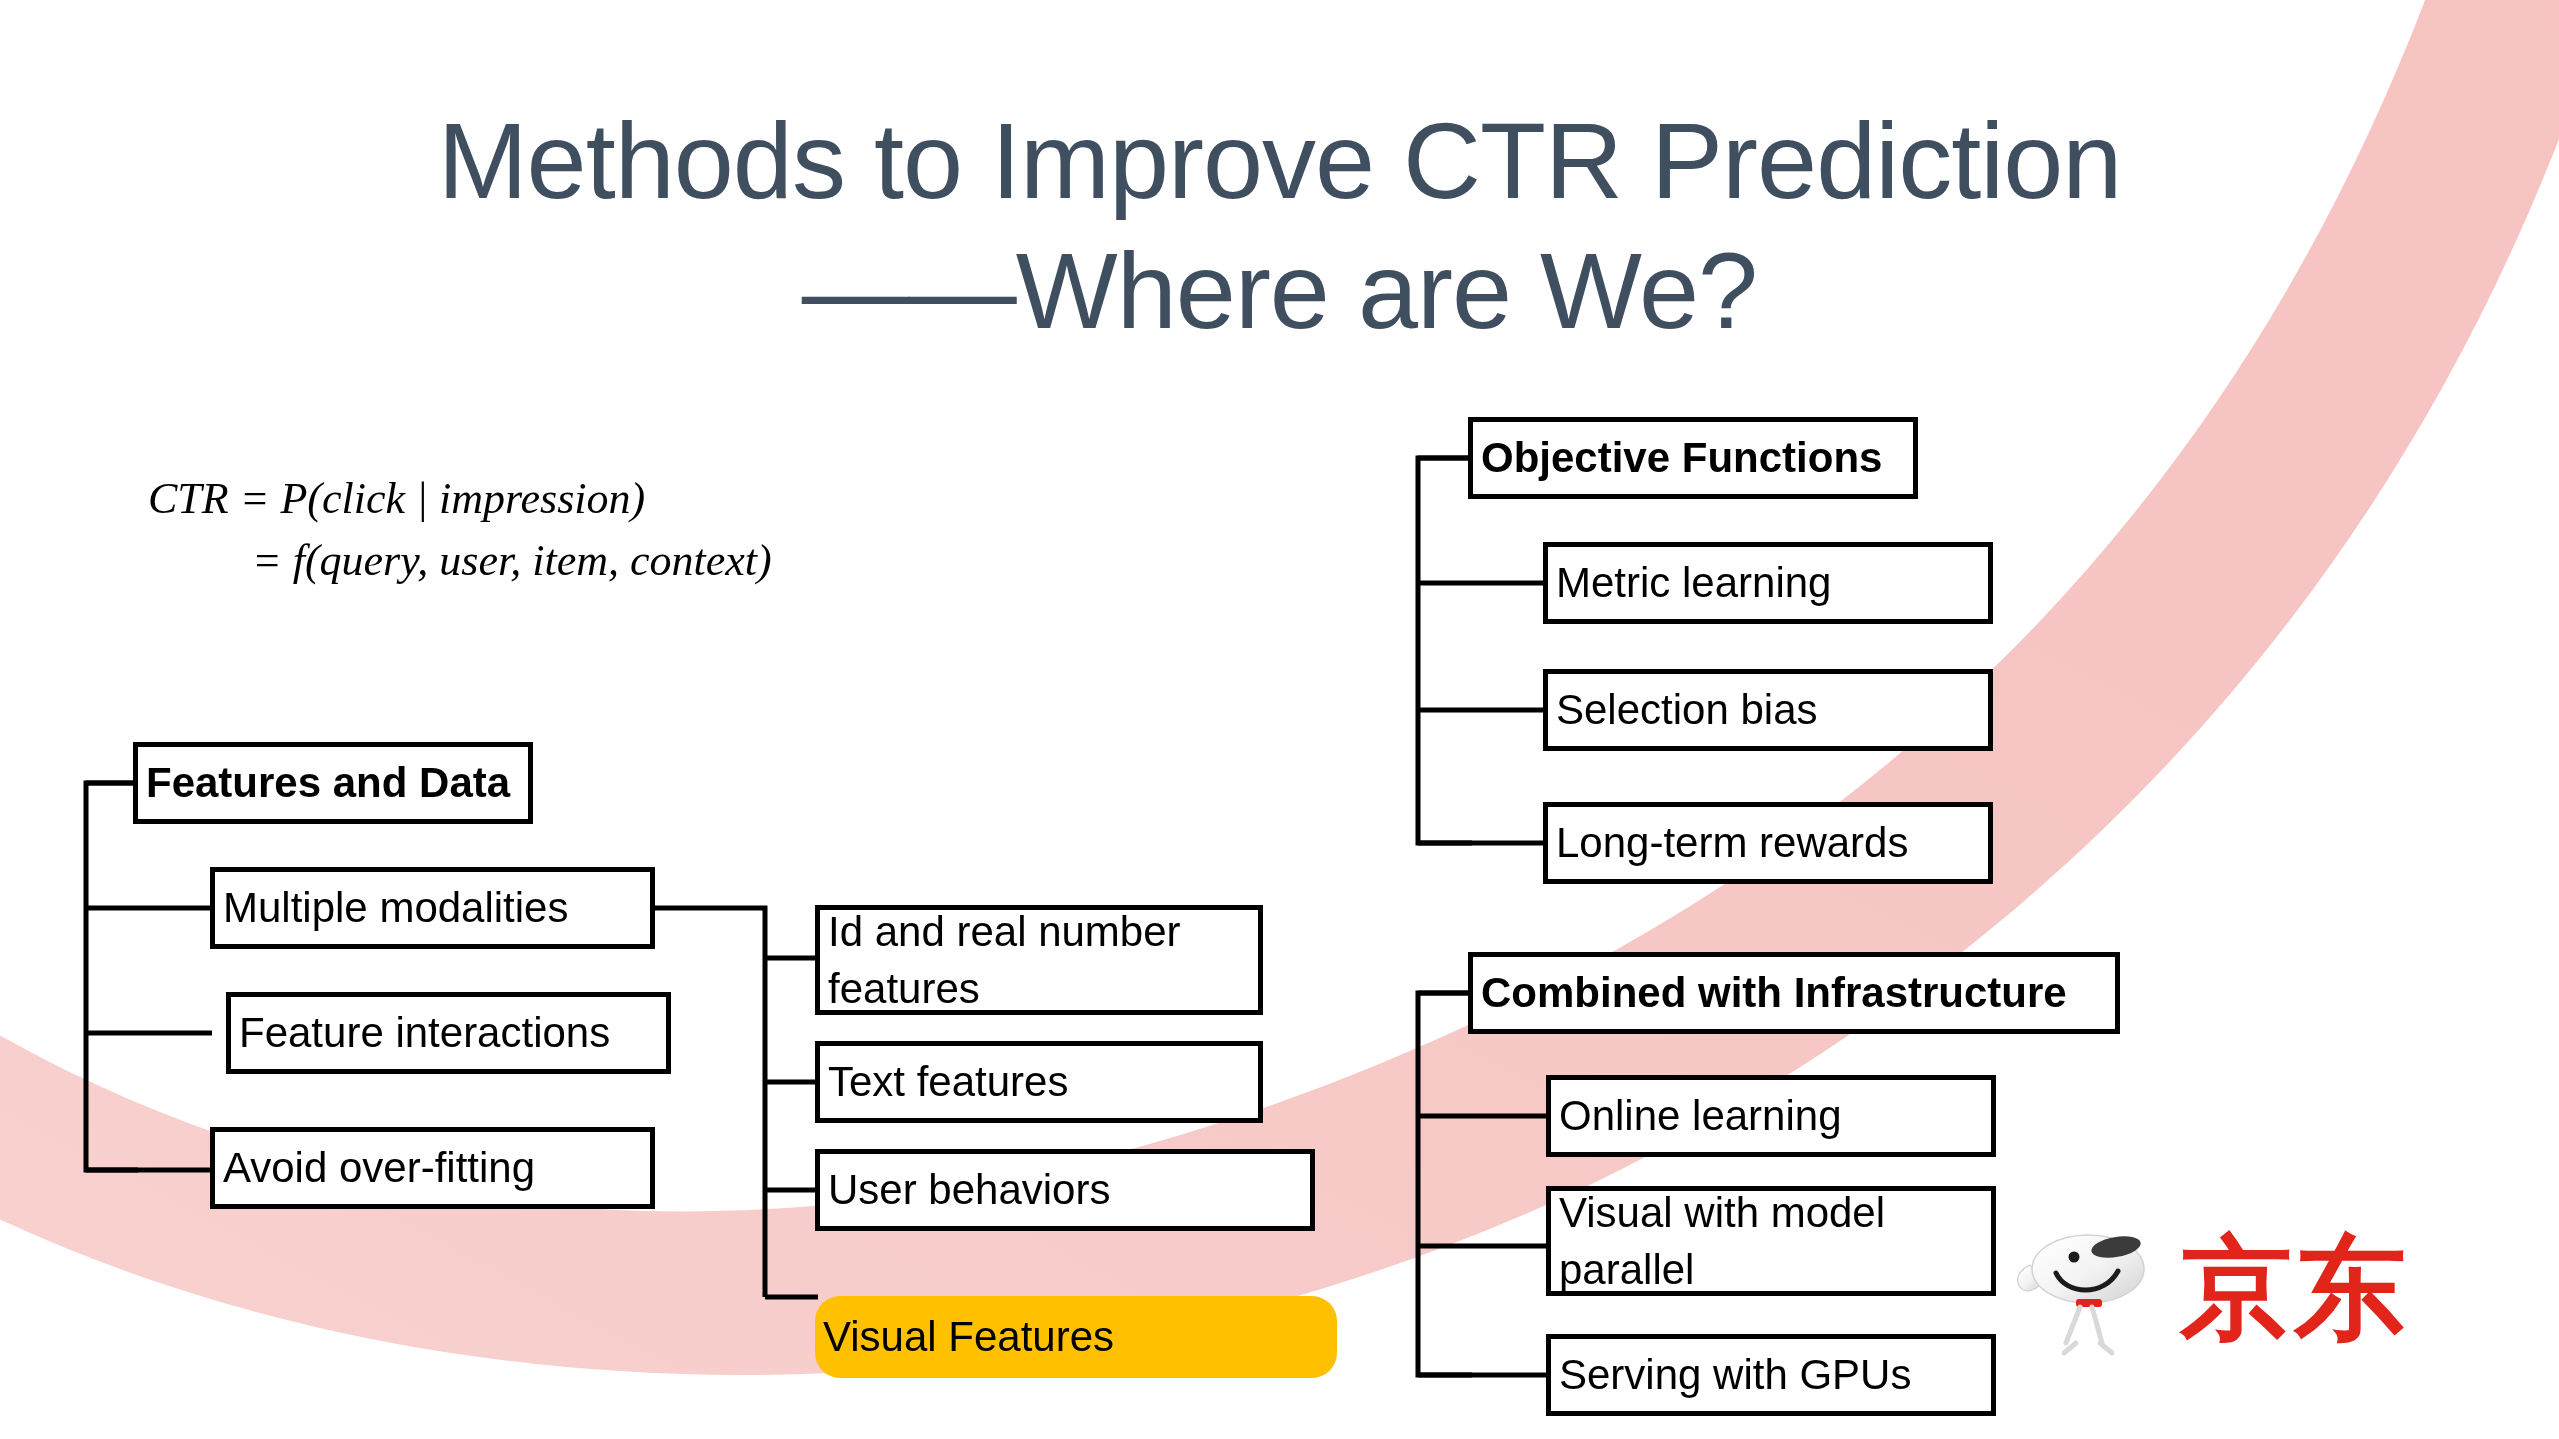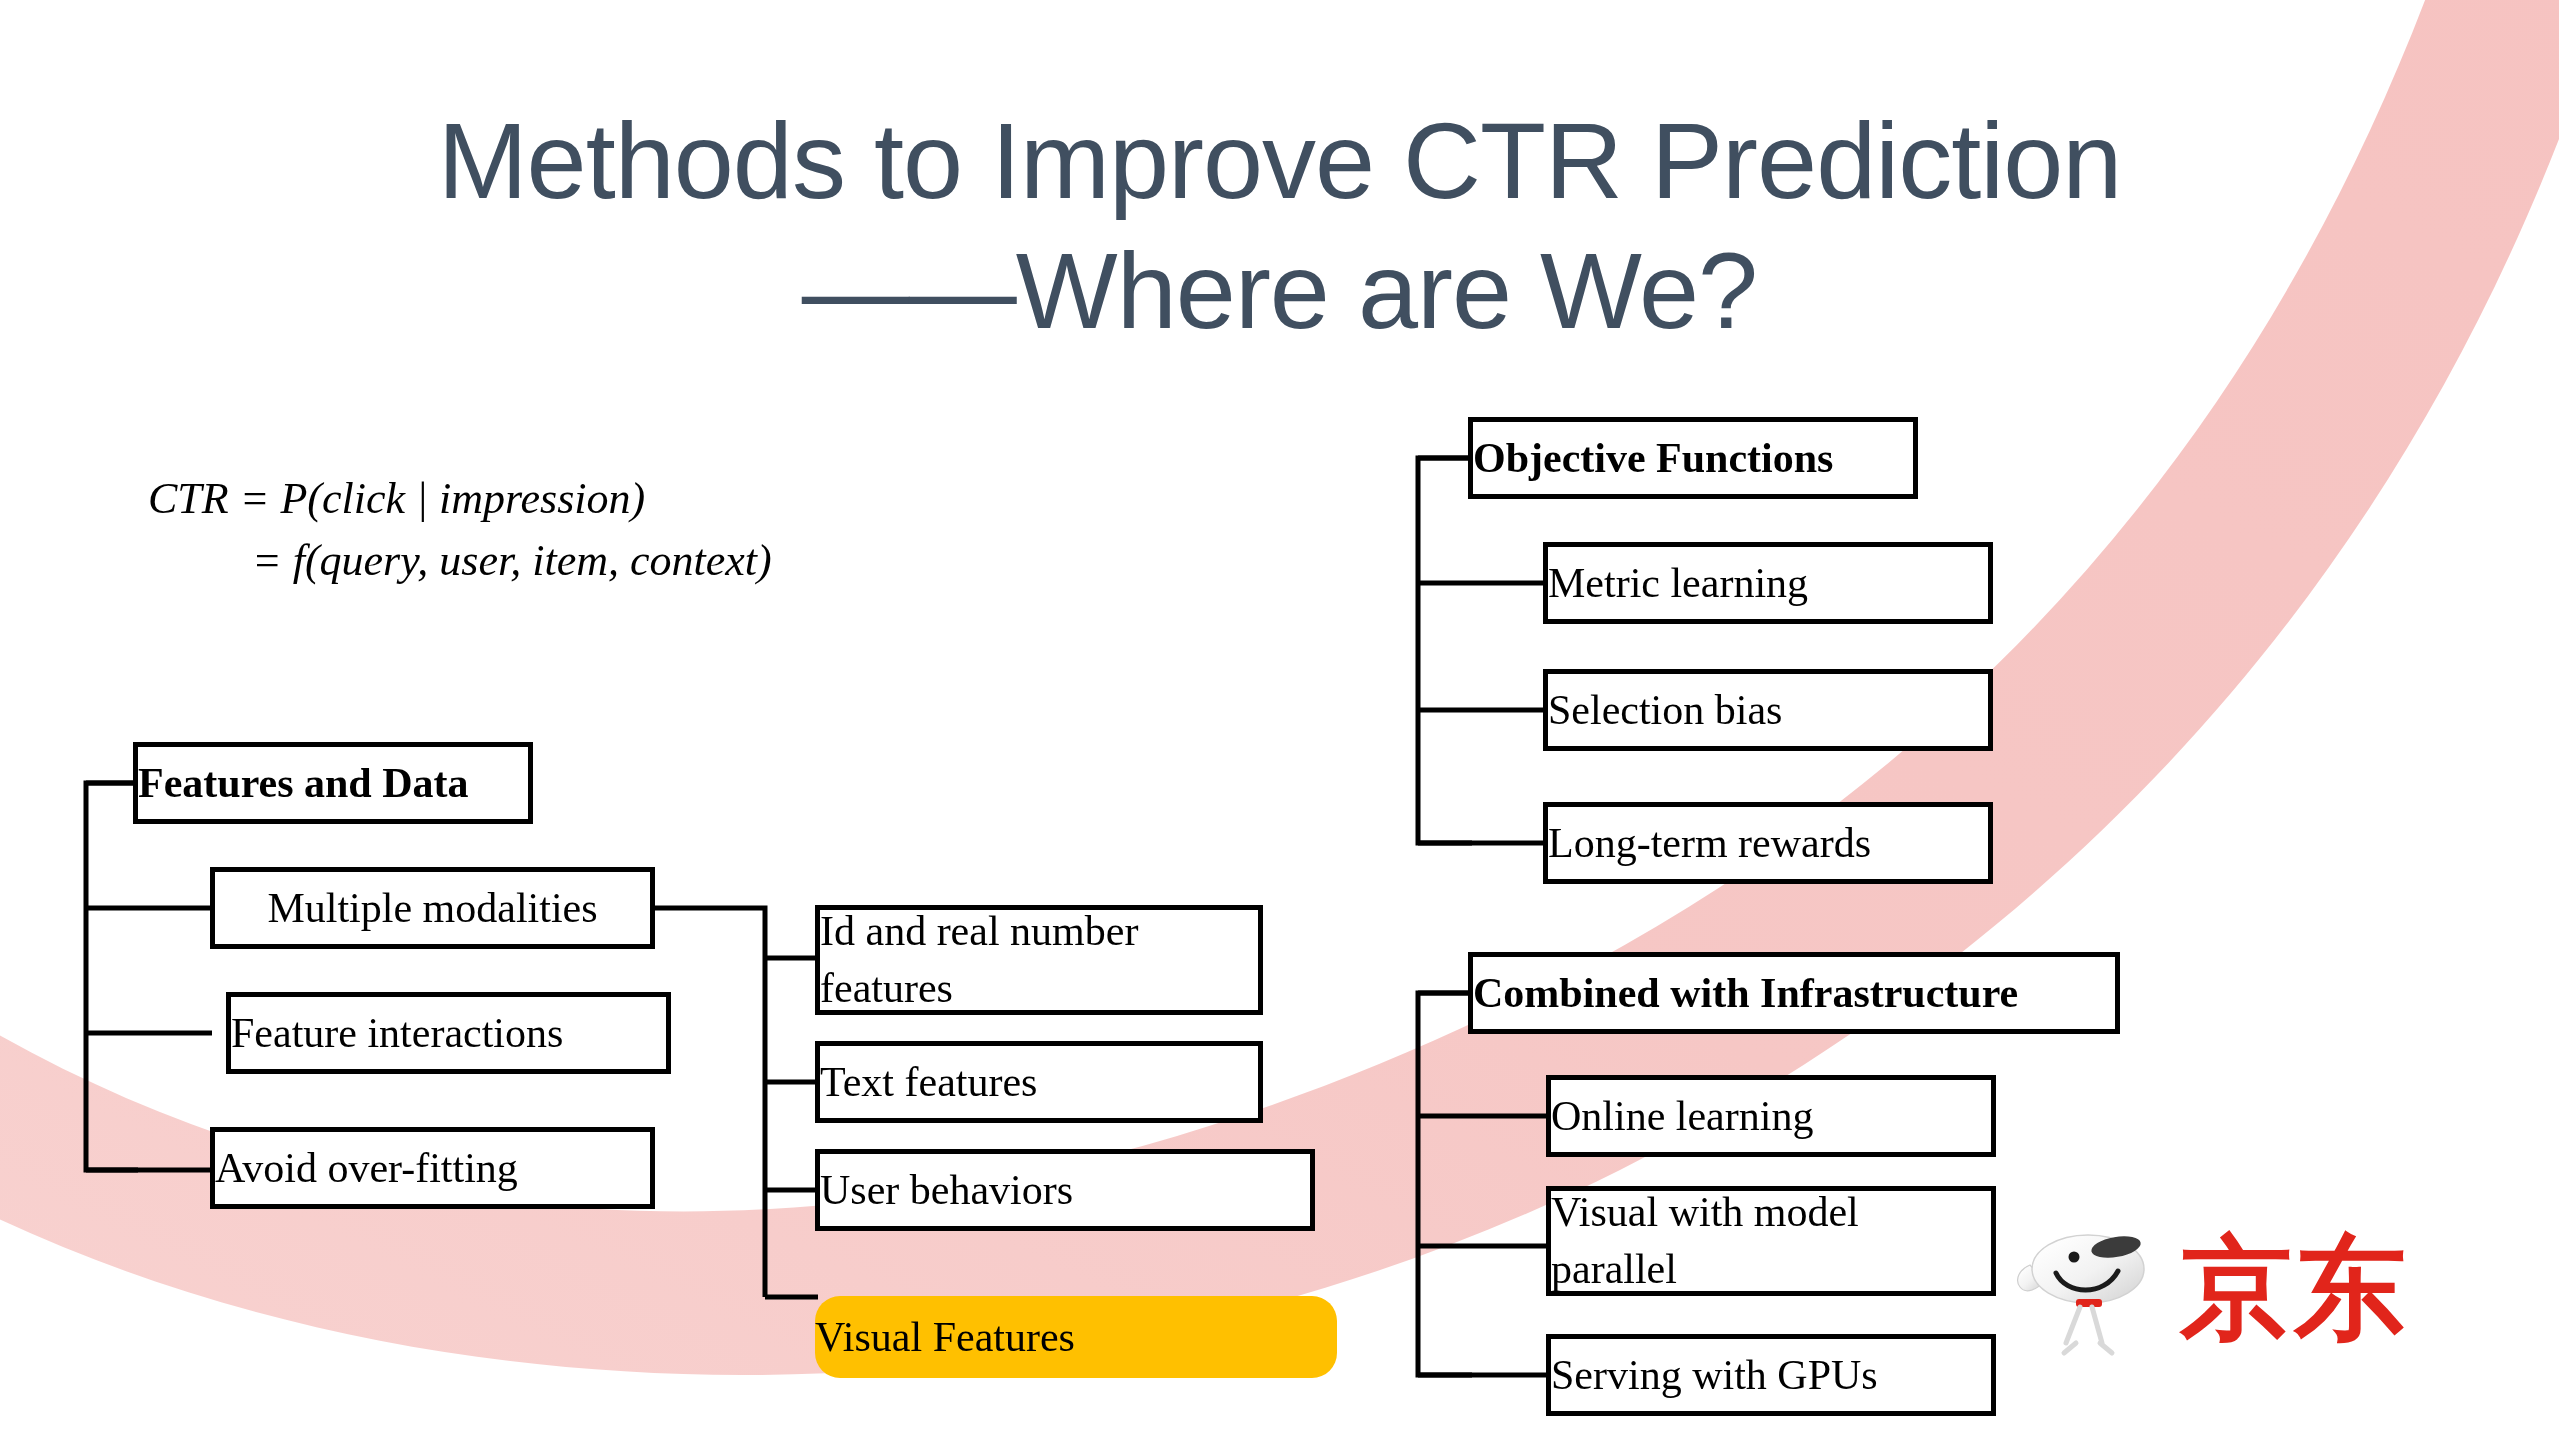--- a/index.html
+++ b/index.html
@@ -82,9 +82,9 @@
     line-height: 56px;
     display: flex;
     align-items: center;
-    padding: 0 0;
+    padding: 0 8px;
     z-index: 6;
-    font-family: Liberation Serif, serif;
+    font-family: Liberation Sans, sans-serif;
   }
   .node.bold { font-weight: bold; }
   .node.two-line { line-height: 57px; align-items: center; }

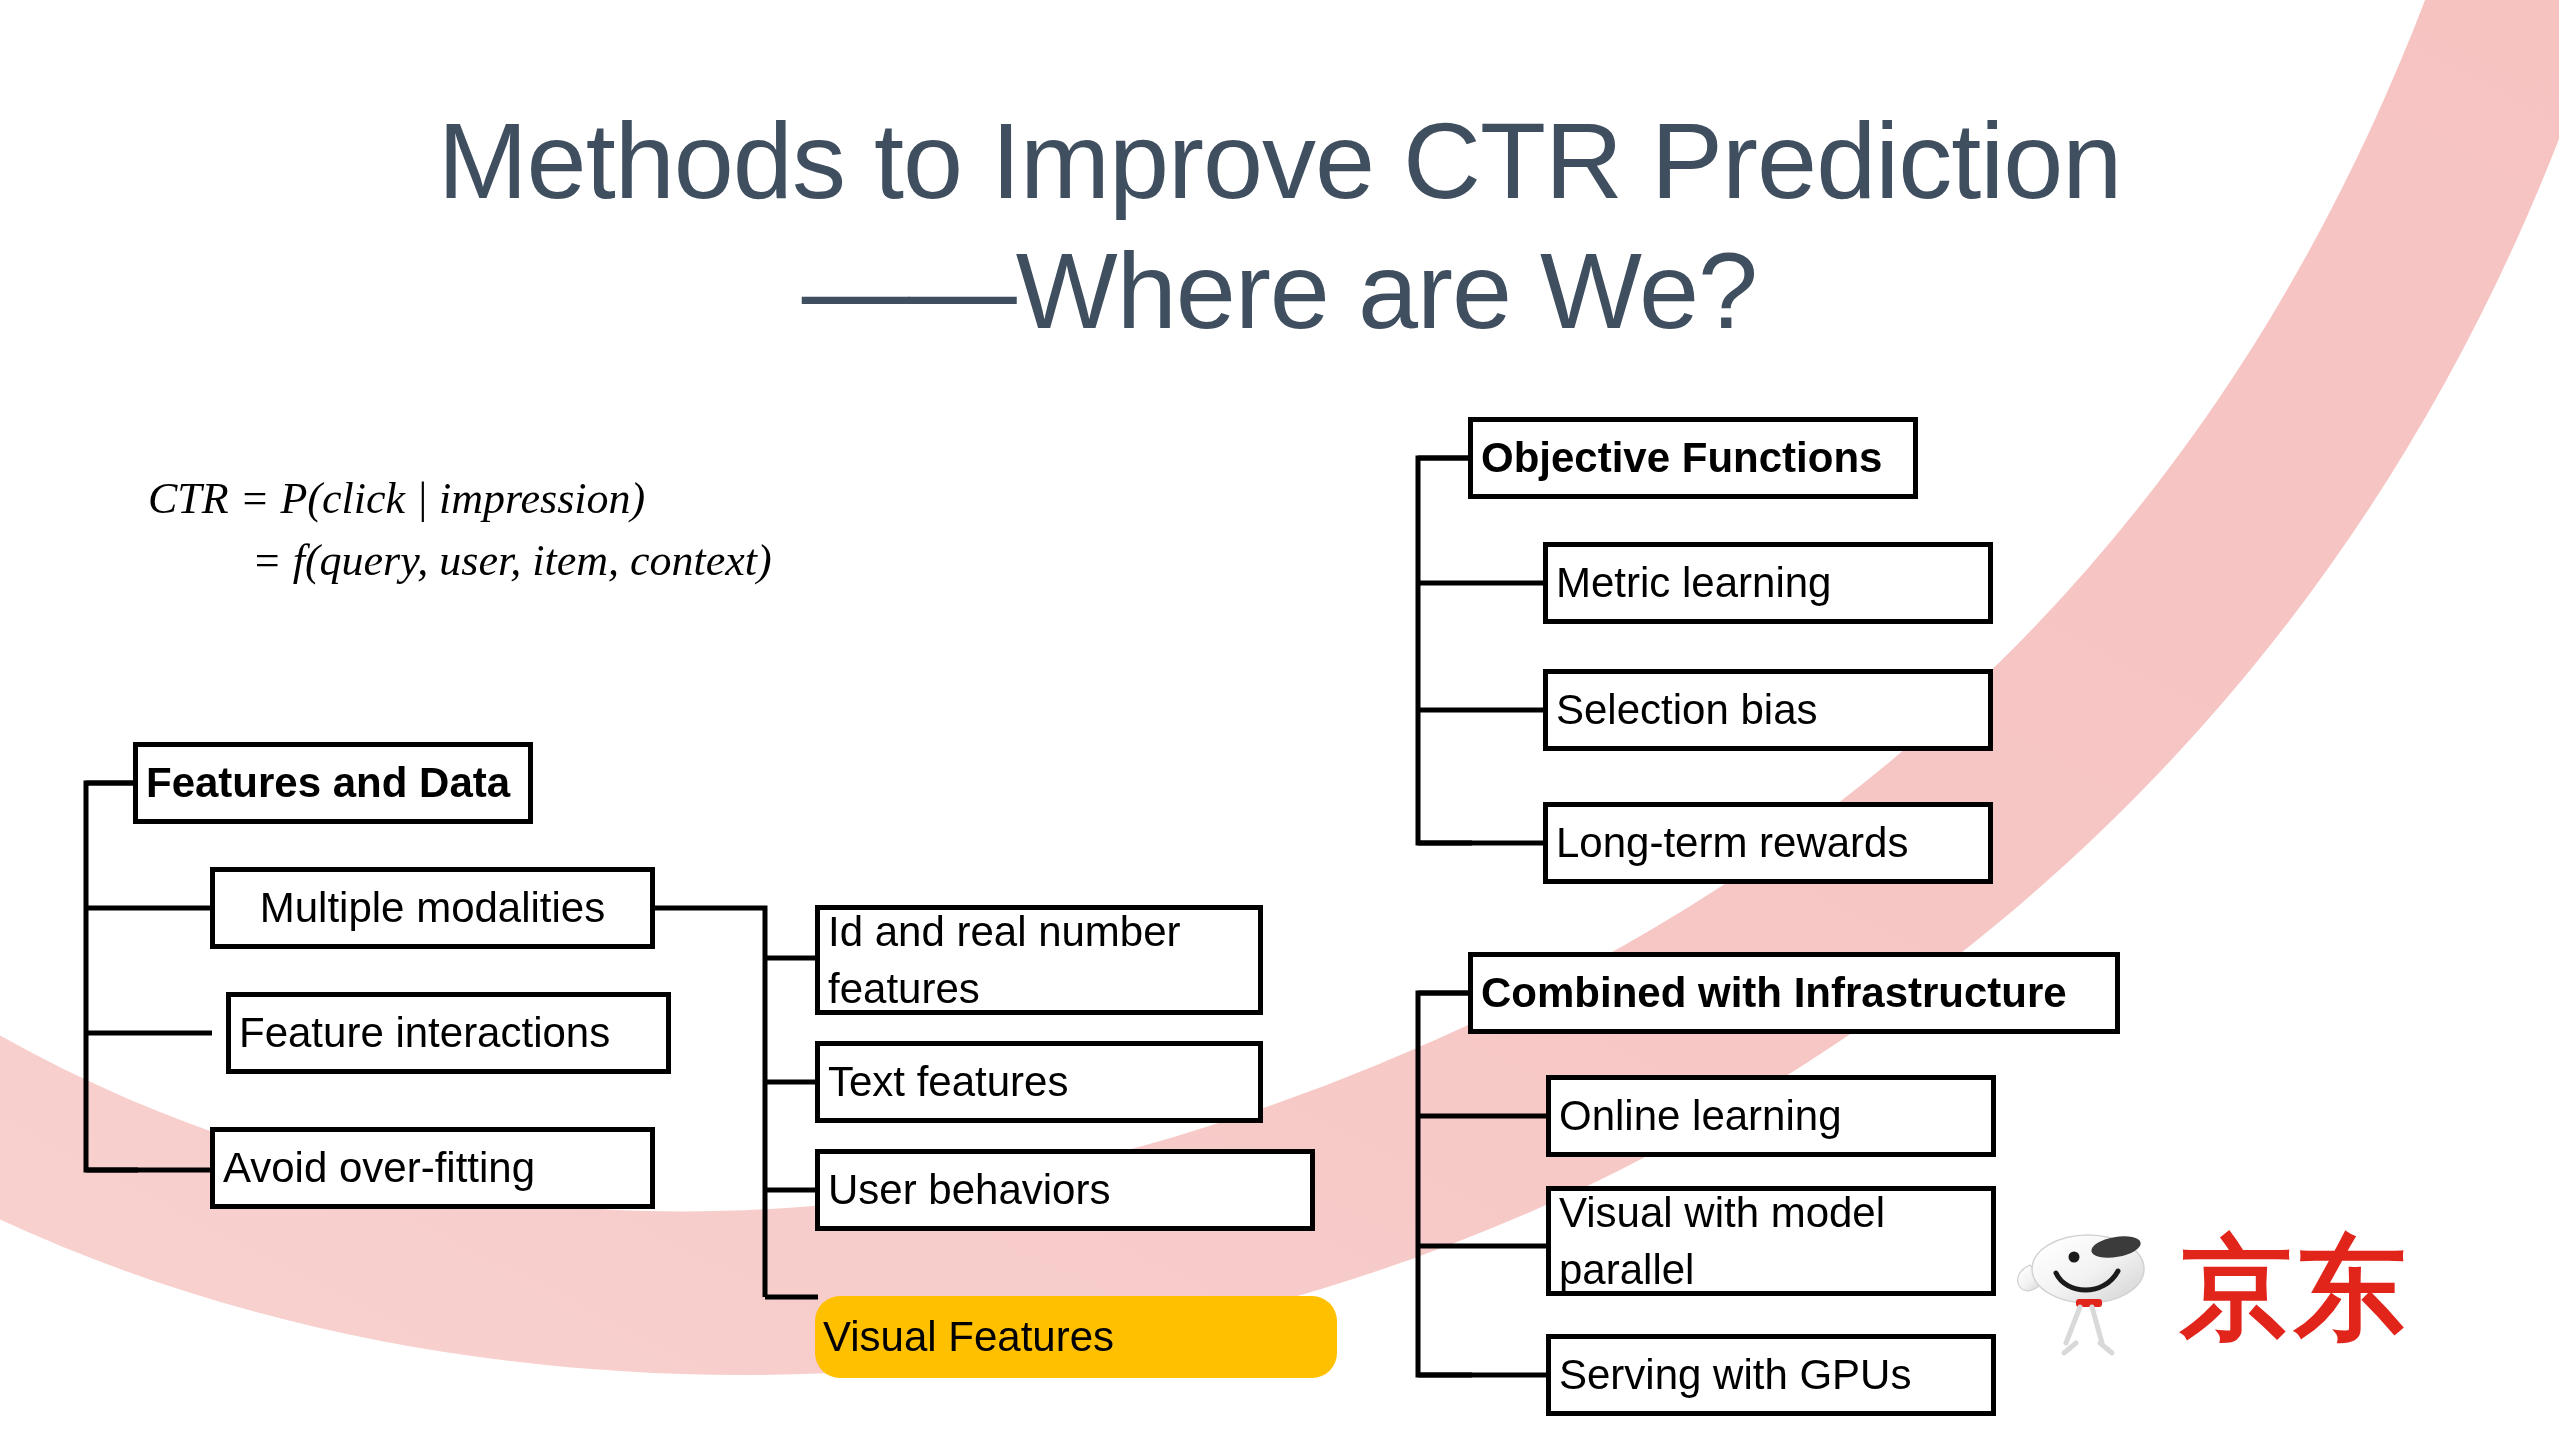--- a/index.html
+++ b/index.html
@@ -182,7 +182,7 @@
     <span>Features and Data</span>
   </div>
 
-  <div class="node" style="left:210px; top:867px; width:445px; height:82px;justify-content:center;">
+  <div class="node" style="left:210px; top:867px; width:445px; height:82px;">
     <span>Multiple modalities</span>
   </div>
 

